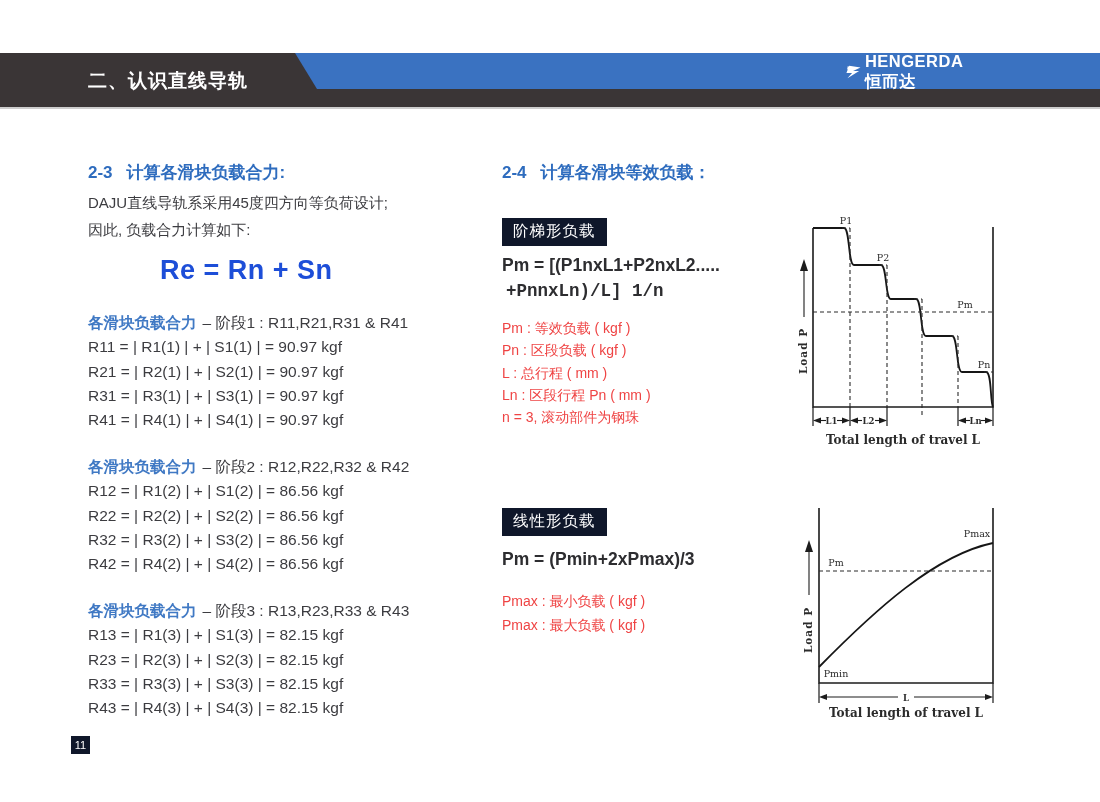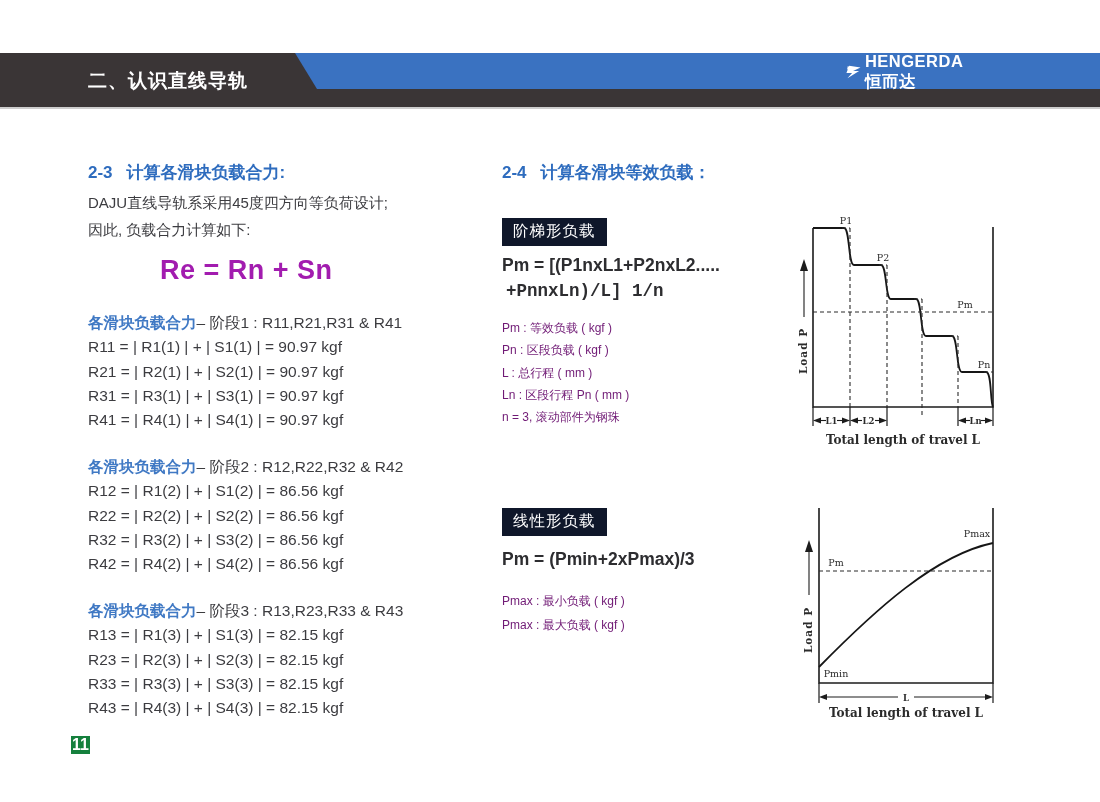--- a/index.html
+++ b/index.html
@@ -20,7 +20,7 @@
   .h2 { position:absolute; font-size:17px; font-weight:700; color:#2e6cbe; }
   .h2 .num { margin-right:14px; }
   .intro { position:absolute; left:88px; top:189px; font-size:15px; color:#3c3c40; line-height:27px; }
-  .big-formula { position:absolute; left:160px; top:255px; font-size:27px; font-weight:700; color:#a21caf; letter-spacing:0.5px; }
+  .big-formula { position:absolute; left:160px; top:255px; font-size:27px; font-weight:700; color:#1d4ed8; letter-spacing:0.5px; }
 
   .block { position:absolute; left:88px; font-size:15.5px; line-height:24.3px; color:#3c3c40; }
   .block .blab { color:#4079c4; font-weight:600; }

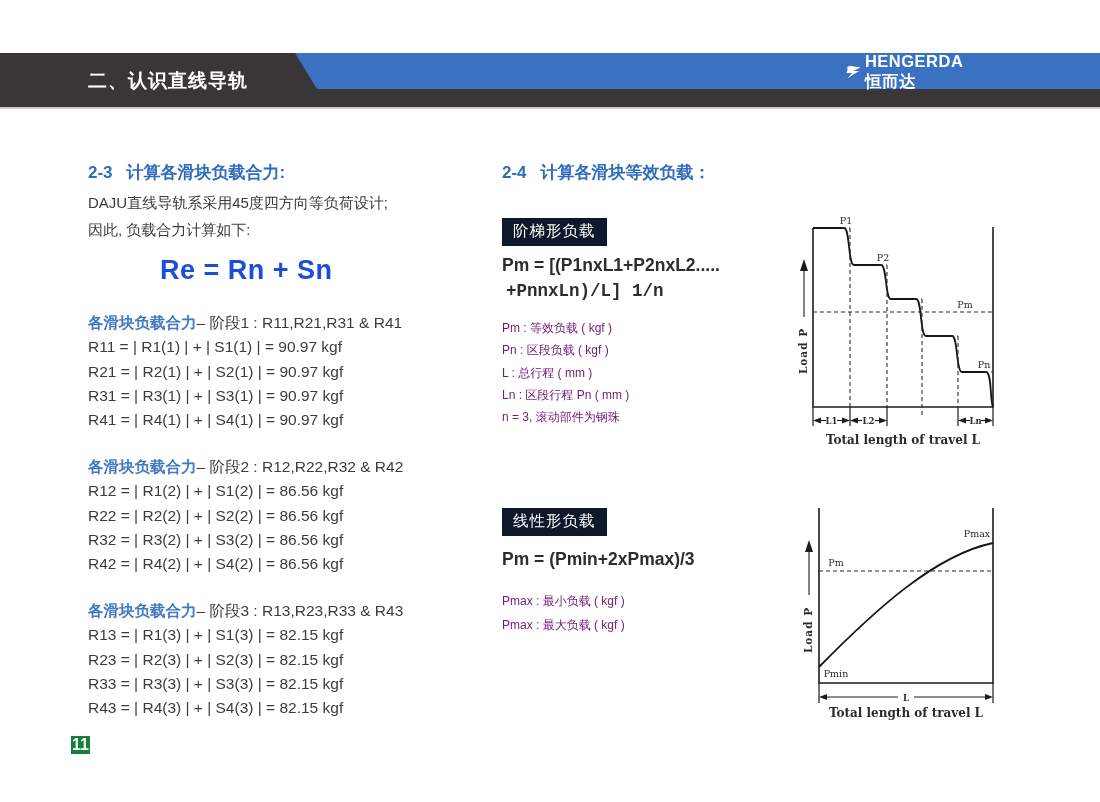--- a/index.html
+++ b/index.html
@@ -24,7 +24,7 @@
 
   .block { position:absolute; left:88px; font-size:15.5px; line-height:24.3px; color:#3c3c40; }
   .block .blab { color:#4079c4; font-weight:600; }
-  .block .bsuf { margin-left:0; color:#3c3c40; }
+  .block .bsuf { margin-left:6px; color:#3c3c40; }
 
   .badge { position:absolute; left:502px; background:#0f172a; color:#ffffff; font-size:15.5px; font-weight:400;
     padding:3px 11px 4px 11px; letter-spacing:1px; }

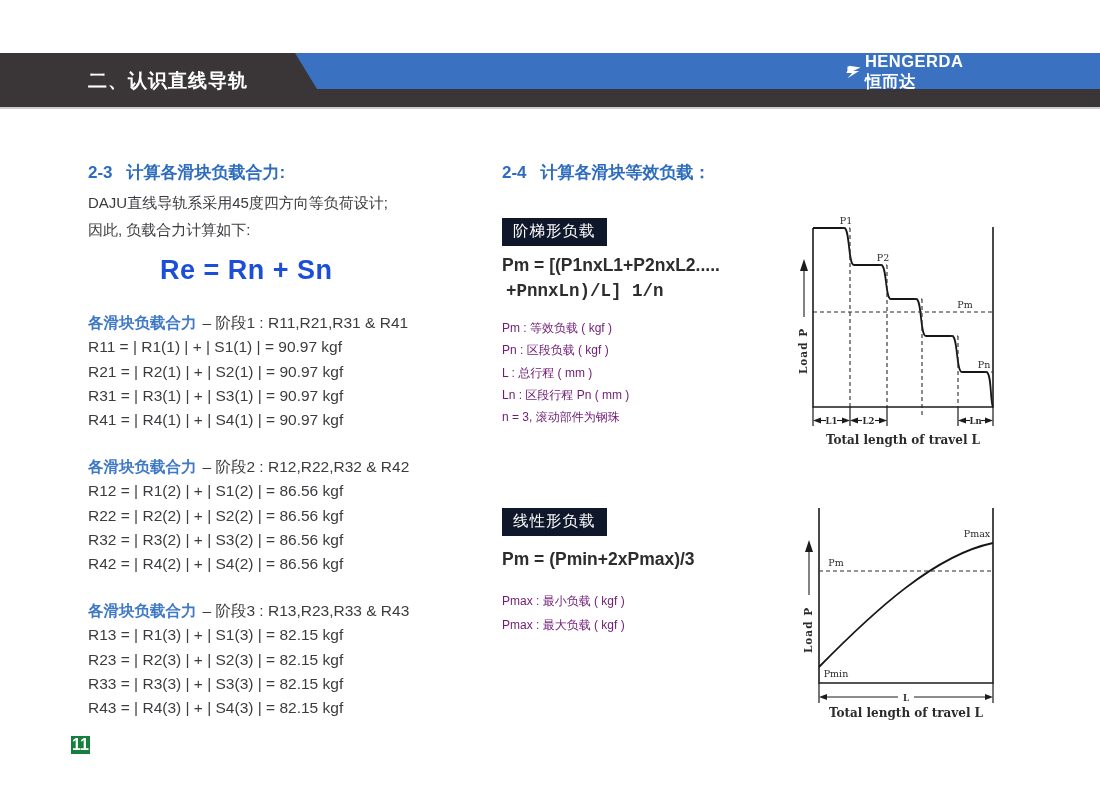--- a/index.html
+++ b/index.html
@@ -29,7 +29,7 @@
   .badge { position:absolute; left:502px; background:#0f172a; color:#ffffff; font-size:15.5px; font-weight:400;
     padding:3px 11px 4px 11px; letter-spacing:1px; }
   .rformula { position:absolute; left:502px; font-size:17.5px; font-weight:700; color:#2d2d30; line-height:26px; }
-  .legend { position:absolute; left:502px; font-size:12px; color:#701a75; }
+  .legend { position:absolute; left:502px; font-size:14px; color:#ef4444; }
   .legend1 { top:317px; line-height:22.3px; }
   .legend2 { top:589px; line-height:24px; }
 

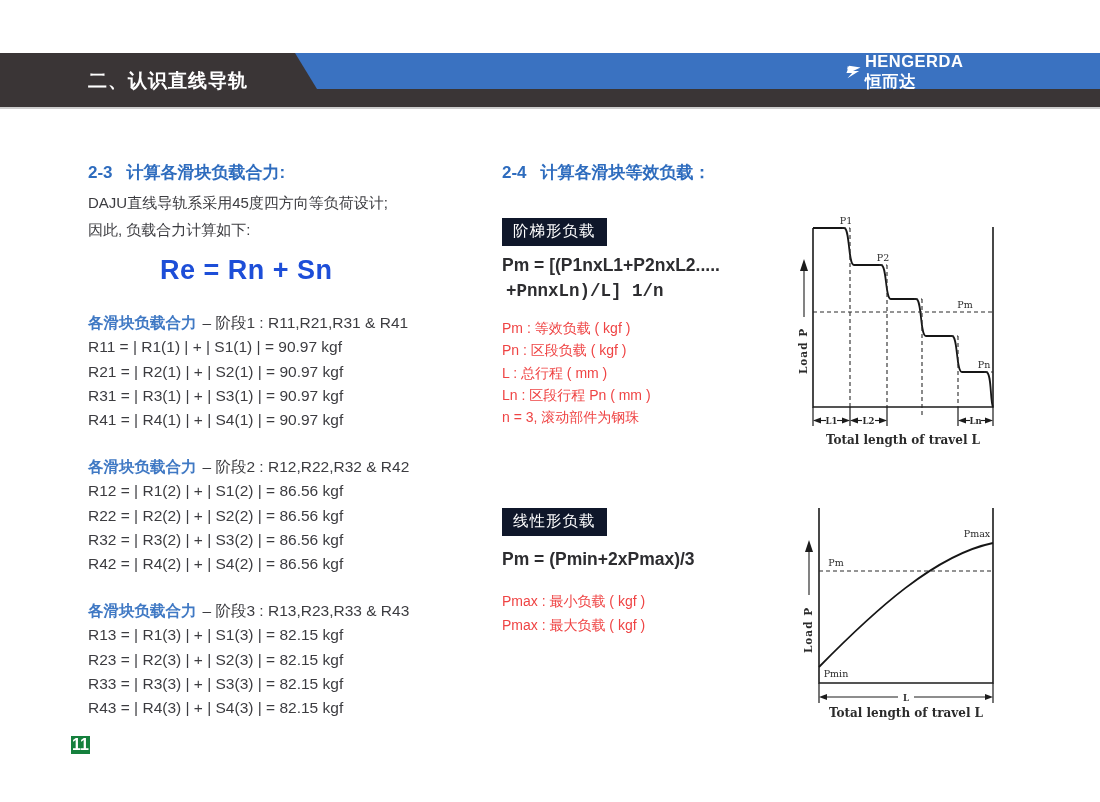--- a/index.html
+++ b/index.html
@@ -48,8 +48,8 @@
   .cap { font-size:12px; font-weight:700; }
 
   
-  .page-num { position:absolute; left:71px; top:736px; width:19px; height:18px; background:#15803d; color:#ffffff;
-    font-size:16px; font-weight:700; display:flex; align-items:center; justify-content:center; }
+  .page-num { position:absolute; left:71px; top:736px; width:19px; height:18px; background:#0f172a; color:#ffffff;
+    font-size:11px; font-weight:400; display:flex; align-items:center; justify-content:center; }
 </style>
 </head>
 <body>

